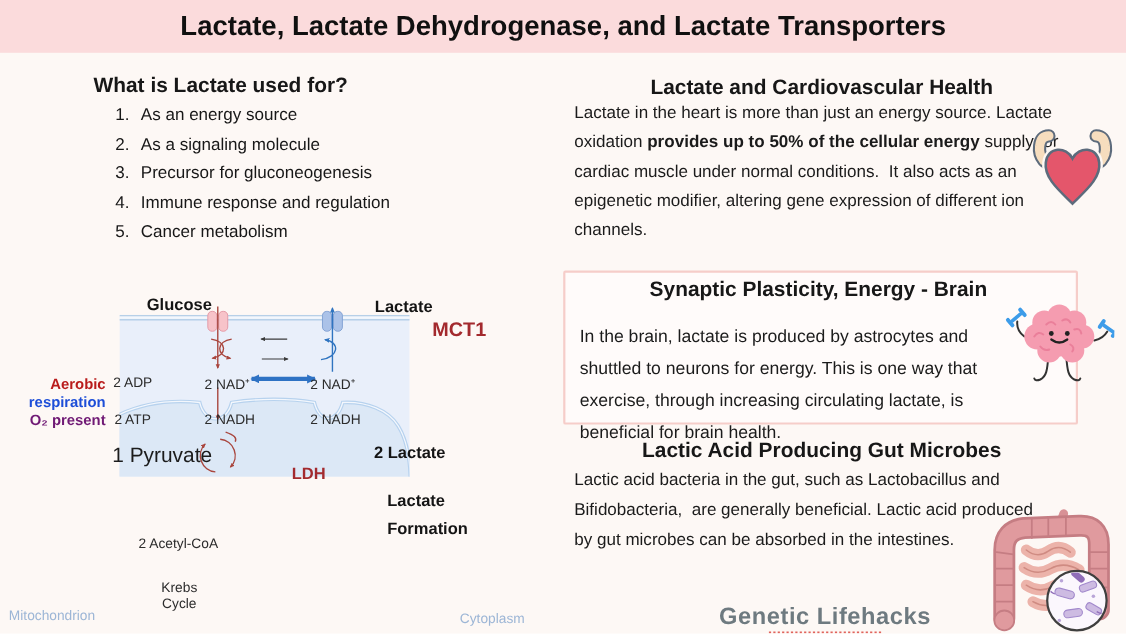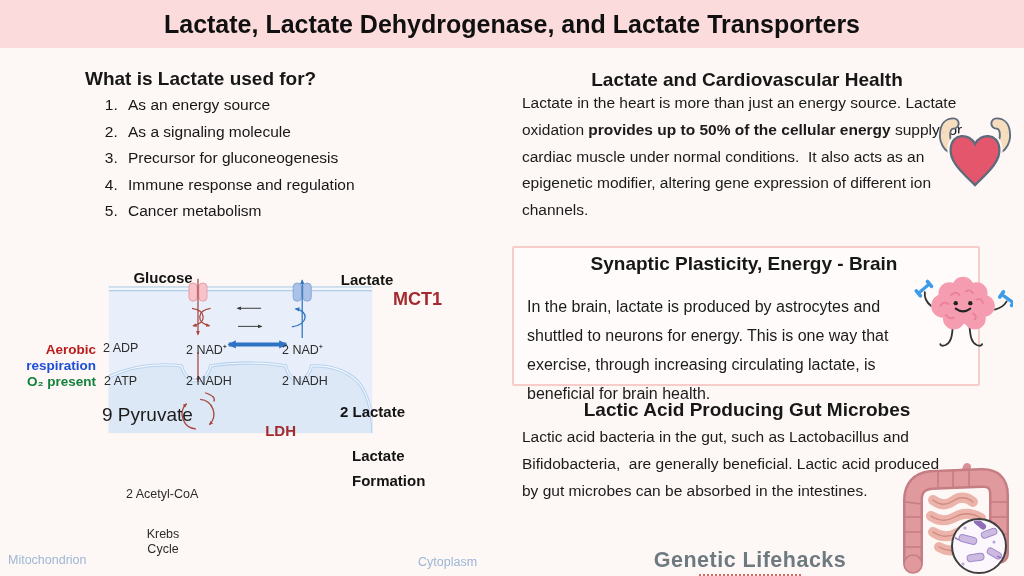--- a/index.html
+++ b/index.html
@@ -133,7 +133,7 @@
   <div class="abs" style="left:2px;top:342px;width:94px;text-align:right;font-size:13.5px;font-weight:bold;line-height:16px">
     <div style="color:#b91c1c">Aerobic</div>
     <div style="color:#1d4ed8">respiration</div>
-    <div style="color:#15803d">O₂ present</div>
+    <div style="color:#701a75">O₂ present</div>
   </div>
 
   <div class="abs dlab" style="left:103px;top:341px">2 ADP</div>

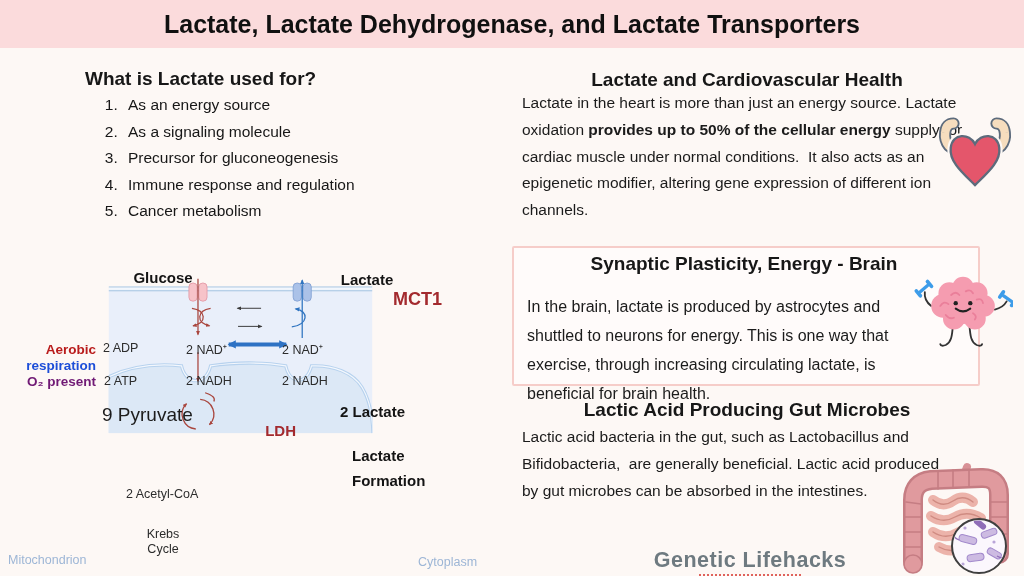--- a/index.html
+++ b/index.html
@@ -143,7 +143,7 @@
   <div class="abs dlab" style="left:186px;top:374px">2 NADH</div>
   <div class="abs dlab" style="left:282px;top:374px">2 NADH</div>
 
-  <div class="abs" style="left:102px;top:404px;font-size:19px;color:#1c1c1c">9 Pyruvate</div>
+  <div class="abs" style="left:102px;top:404px;font-size:19px;color:#1c1c1c">1 Pyruvate</div>
   <div class="abs bigbold" style="left:340px;top:403px">2 Lactate</div>
   <div class="abs bigbold darkred" style="left:246px;top:422px;width:50px;text-align:right">LDH</div>
   <div class="abs bigbold" style="left:352px;top:443px;line-height:25px">

